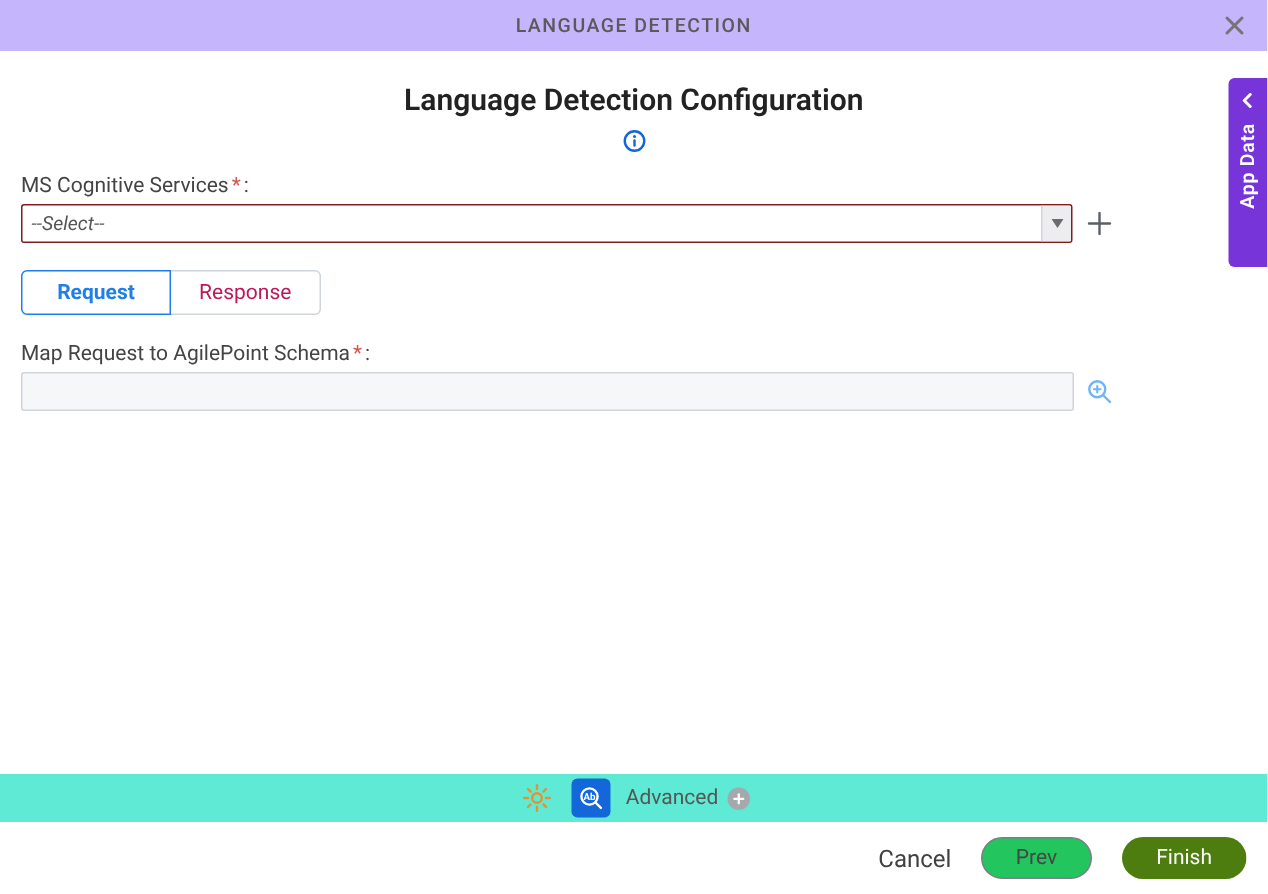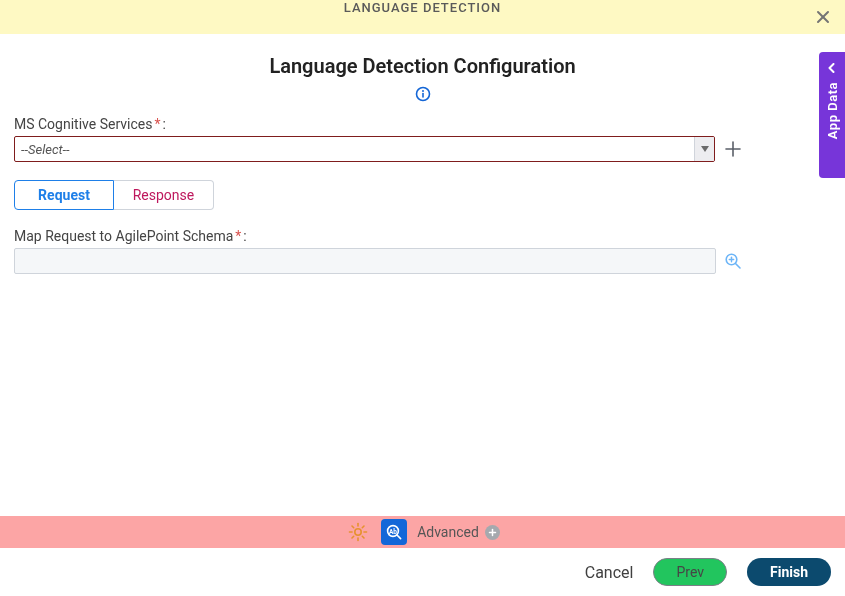--- a/index.html
+++ b/index.html
@@ -22,8 +22,9 @@
     
     .header {
       height: 34px;
-      background: #fef9c3;
-      display: flex;
+      background: #c4b5fd;
+      display: flex;
+      align-items: center;
       position: relative;
     }
     .header-title {

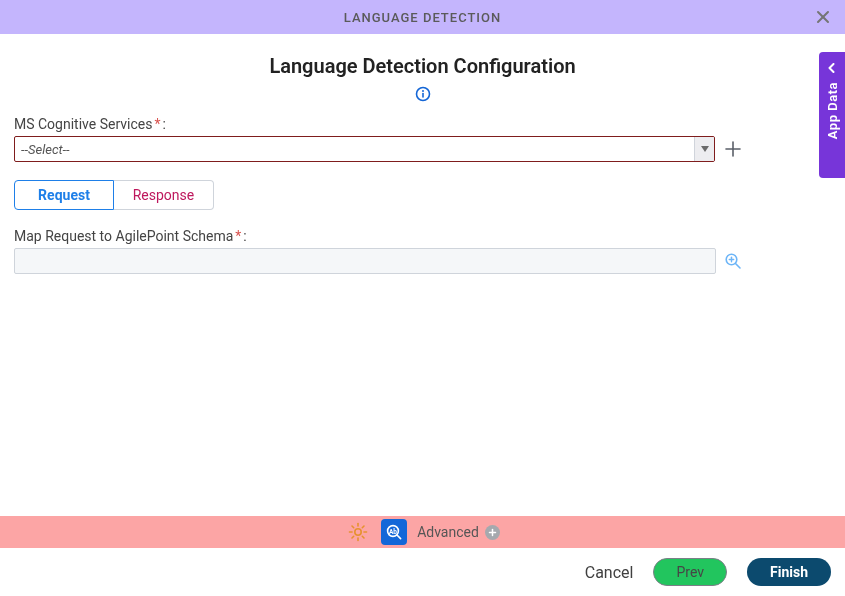--- a/index.html
+++ b/index.html
@@ -225,7 +225,7 @@
       right: 0;
       bottom: 48px;
       height: 32px;
-      background: #fca5a5;
+      background: #5eead4;
       display: flex;
       align-items: center;
       justify-content: center;

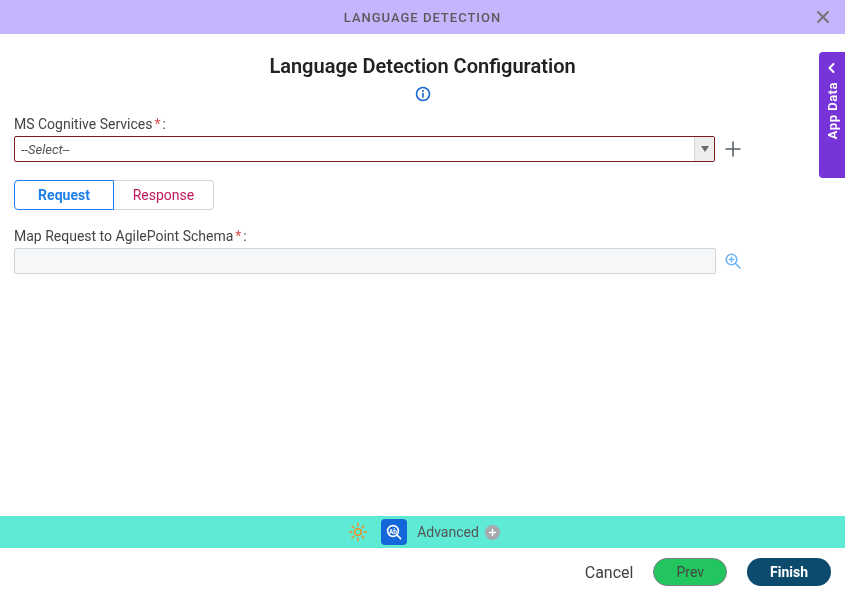--- a/index.html
+++ b/index.html
@@ -297,9 +297,9 @@
       background: #22c55e;
     }
     .btn-primary {
-      background: #0c4a6e;
+      background: #4d7c0f;
       color: #fff;
-      font-weight: 700;
+      font-weight: 400;
     }
   </style>
 </head>

